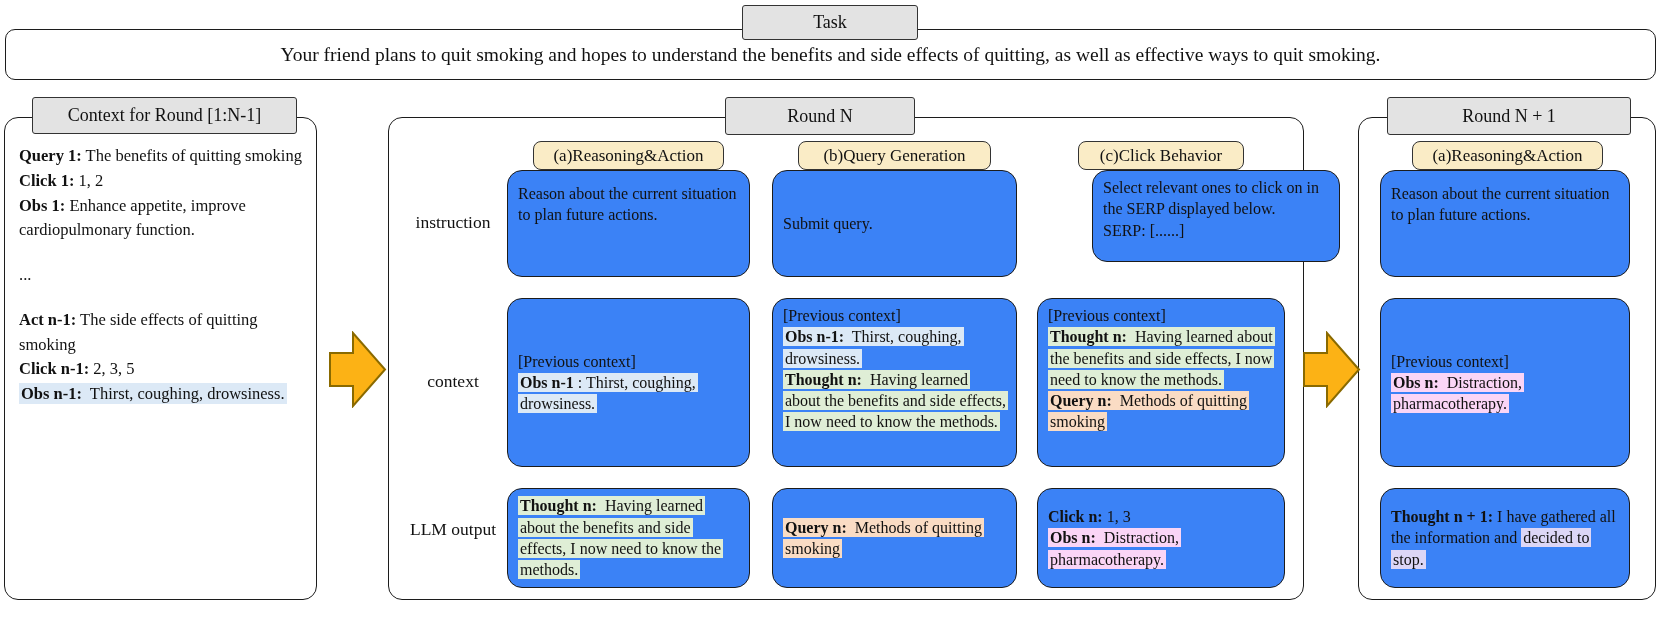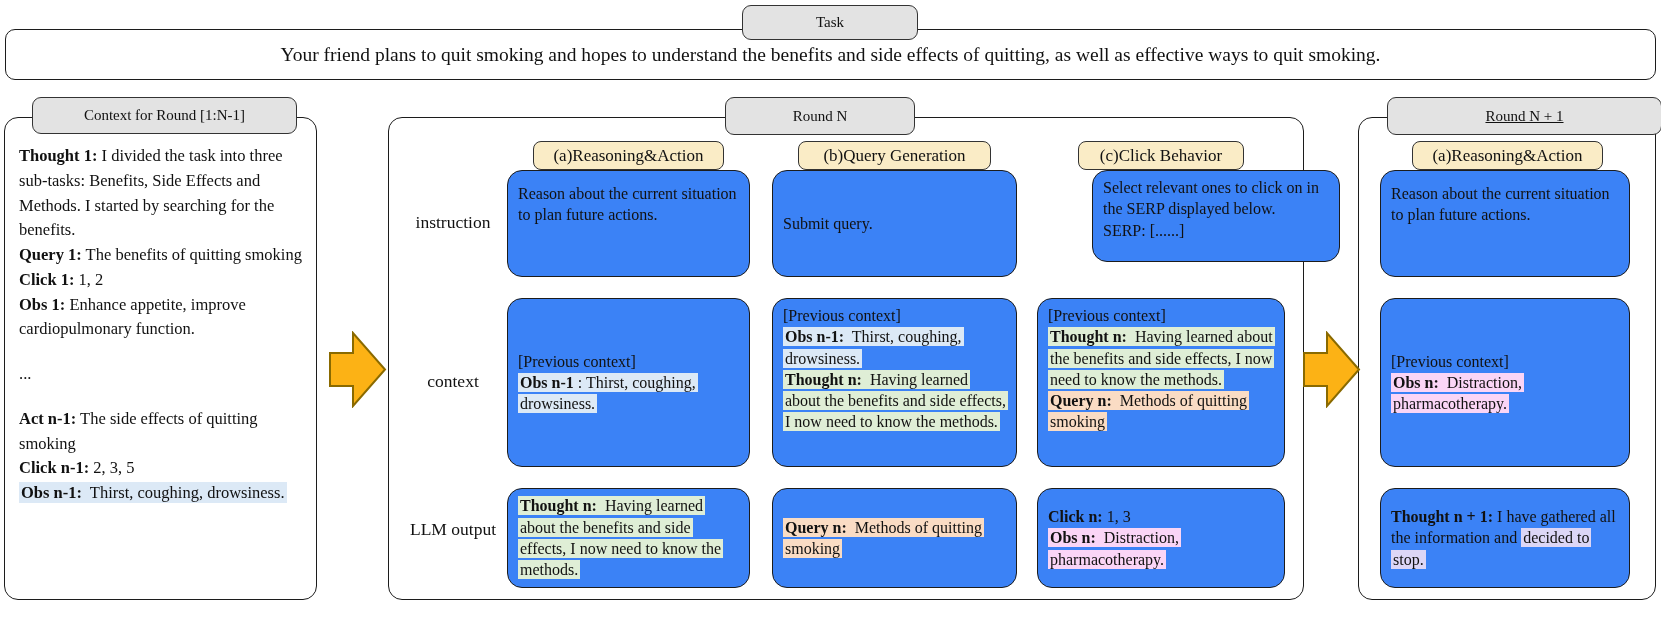--- a/index.html
+++ b/index.html
@@ -18,9 +18,9 @@
   }
   .hdr{
     position:absolute; box-sizing:border-box; z-index:3;
-    border:1.7px solid #333; border-radius:9px;
+    border:1.7px solid #333; border-radius:3px;
     display:flex; align-items:center; justify-content:center;
-    font-size:15px; background:var(--c-gray);
+    font-size:18px; background:var(--c-gray);
   }
   .hdr.cream{background:var(--c-cream); font-size:17px; border-radius:8px;}
   .box{

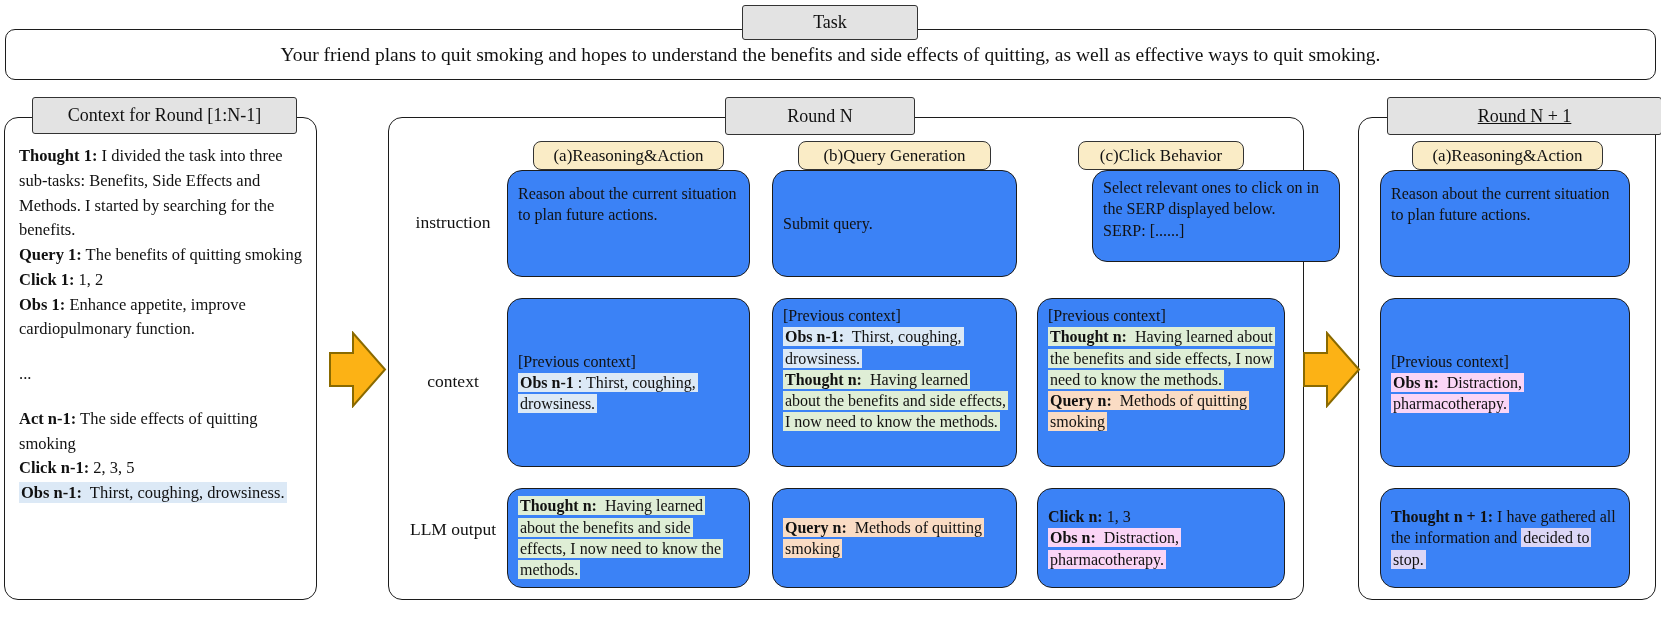--- a/index.html
+++ b/index.html
@@ -130,7 +130,7 @@
   </svg>
 
   <div class="panel" style="left:1358px; top:117px; width:298px; height:483px;"></div>
-  <div class="hdr" style="left:1387px; top:97px; width:275px; height:38px;text-decoration:underline;">Round N + 1</div>
+  <div class="hdr" style="left:1387px; top:97px; width:244px; height:38px;">Round N + 1</div>
   <div class="hdr cream" style="left:1412px; top:141px; width:191px; height:29px; z-index:4;">(a)Reasoning&amp;Action</div>
   <div class="box" style="left:1380px; top:170px; width:250px; height:107px; padding-top:12px;">
       <p><span>Reason about the current situation to plan future actions.</span></p>

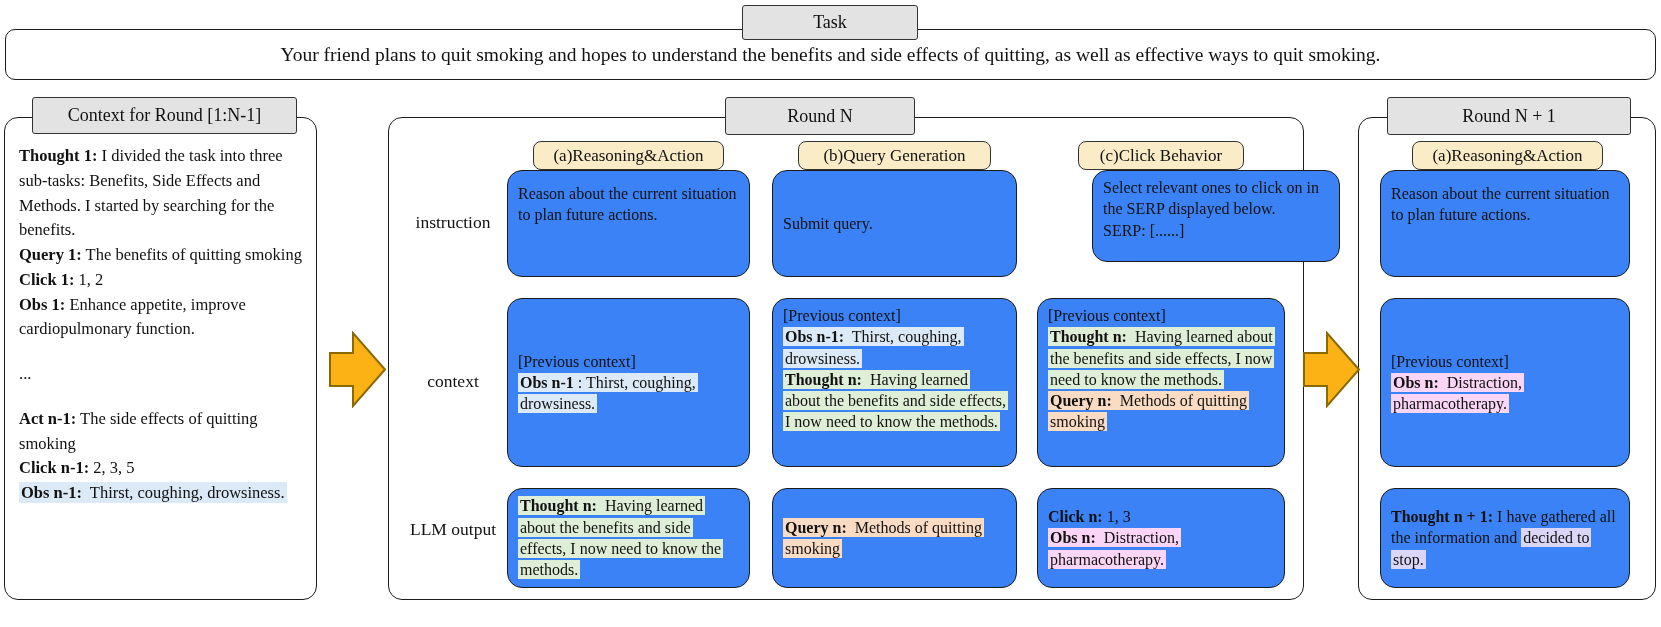--- a/index.html
+++ b/index.html
@@ -62,7 +62,6 @@
 
   <div class="panel" style="left:4px; top:117px; width:313px; height:483px;">
     <div class="left-body">
-        <p><span class="b">Thought 1:</span><span> I divided the task into three sub-tasks: Benefits, Side Effects and Methods. I started by searching for the benefits.</span></p>
         <p><span class="b">Query 1:</span><span> The benefits of quitting smoking</span></p>
         <p><span class="b">Click 1:</span><span> 1, 2</span></p>
         <p><span class="b">Obs 1:</span><span> Enhance appetite, improve cardiopulmonary function.</span></p>

